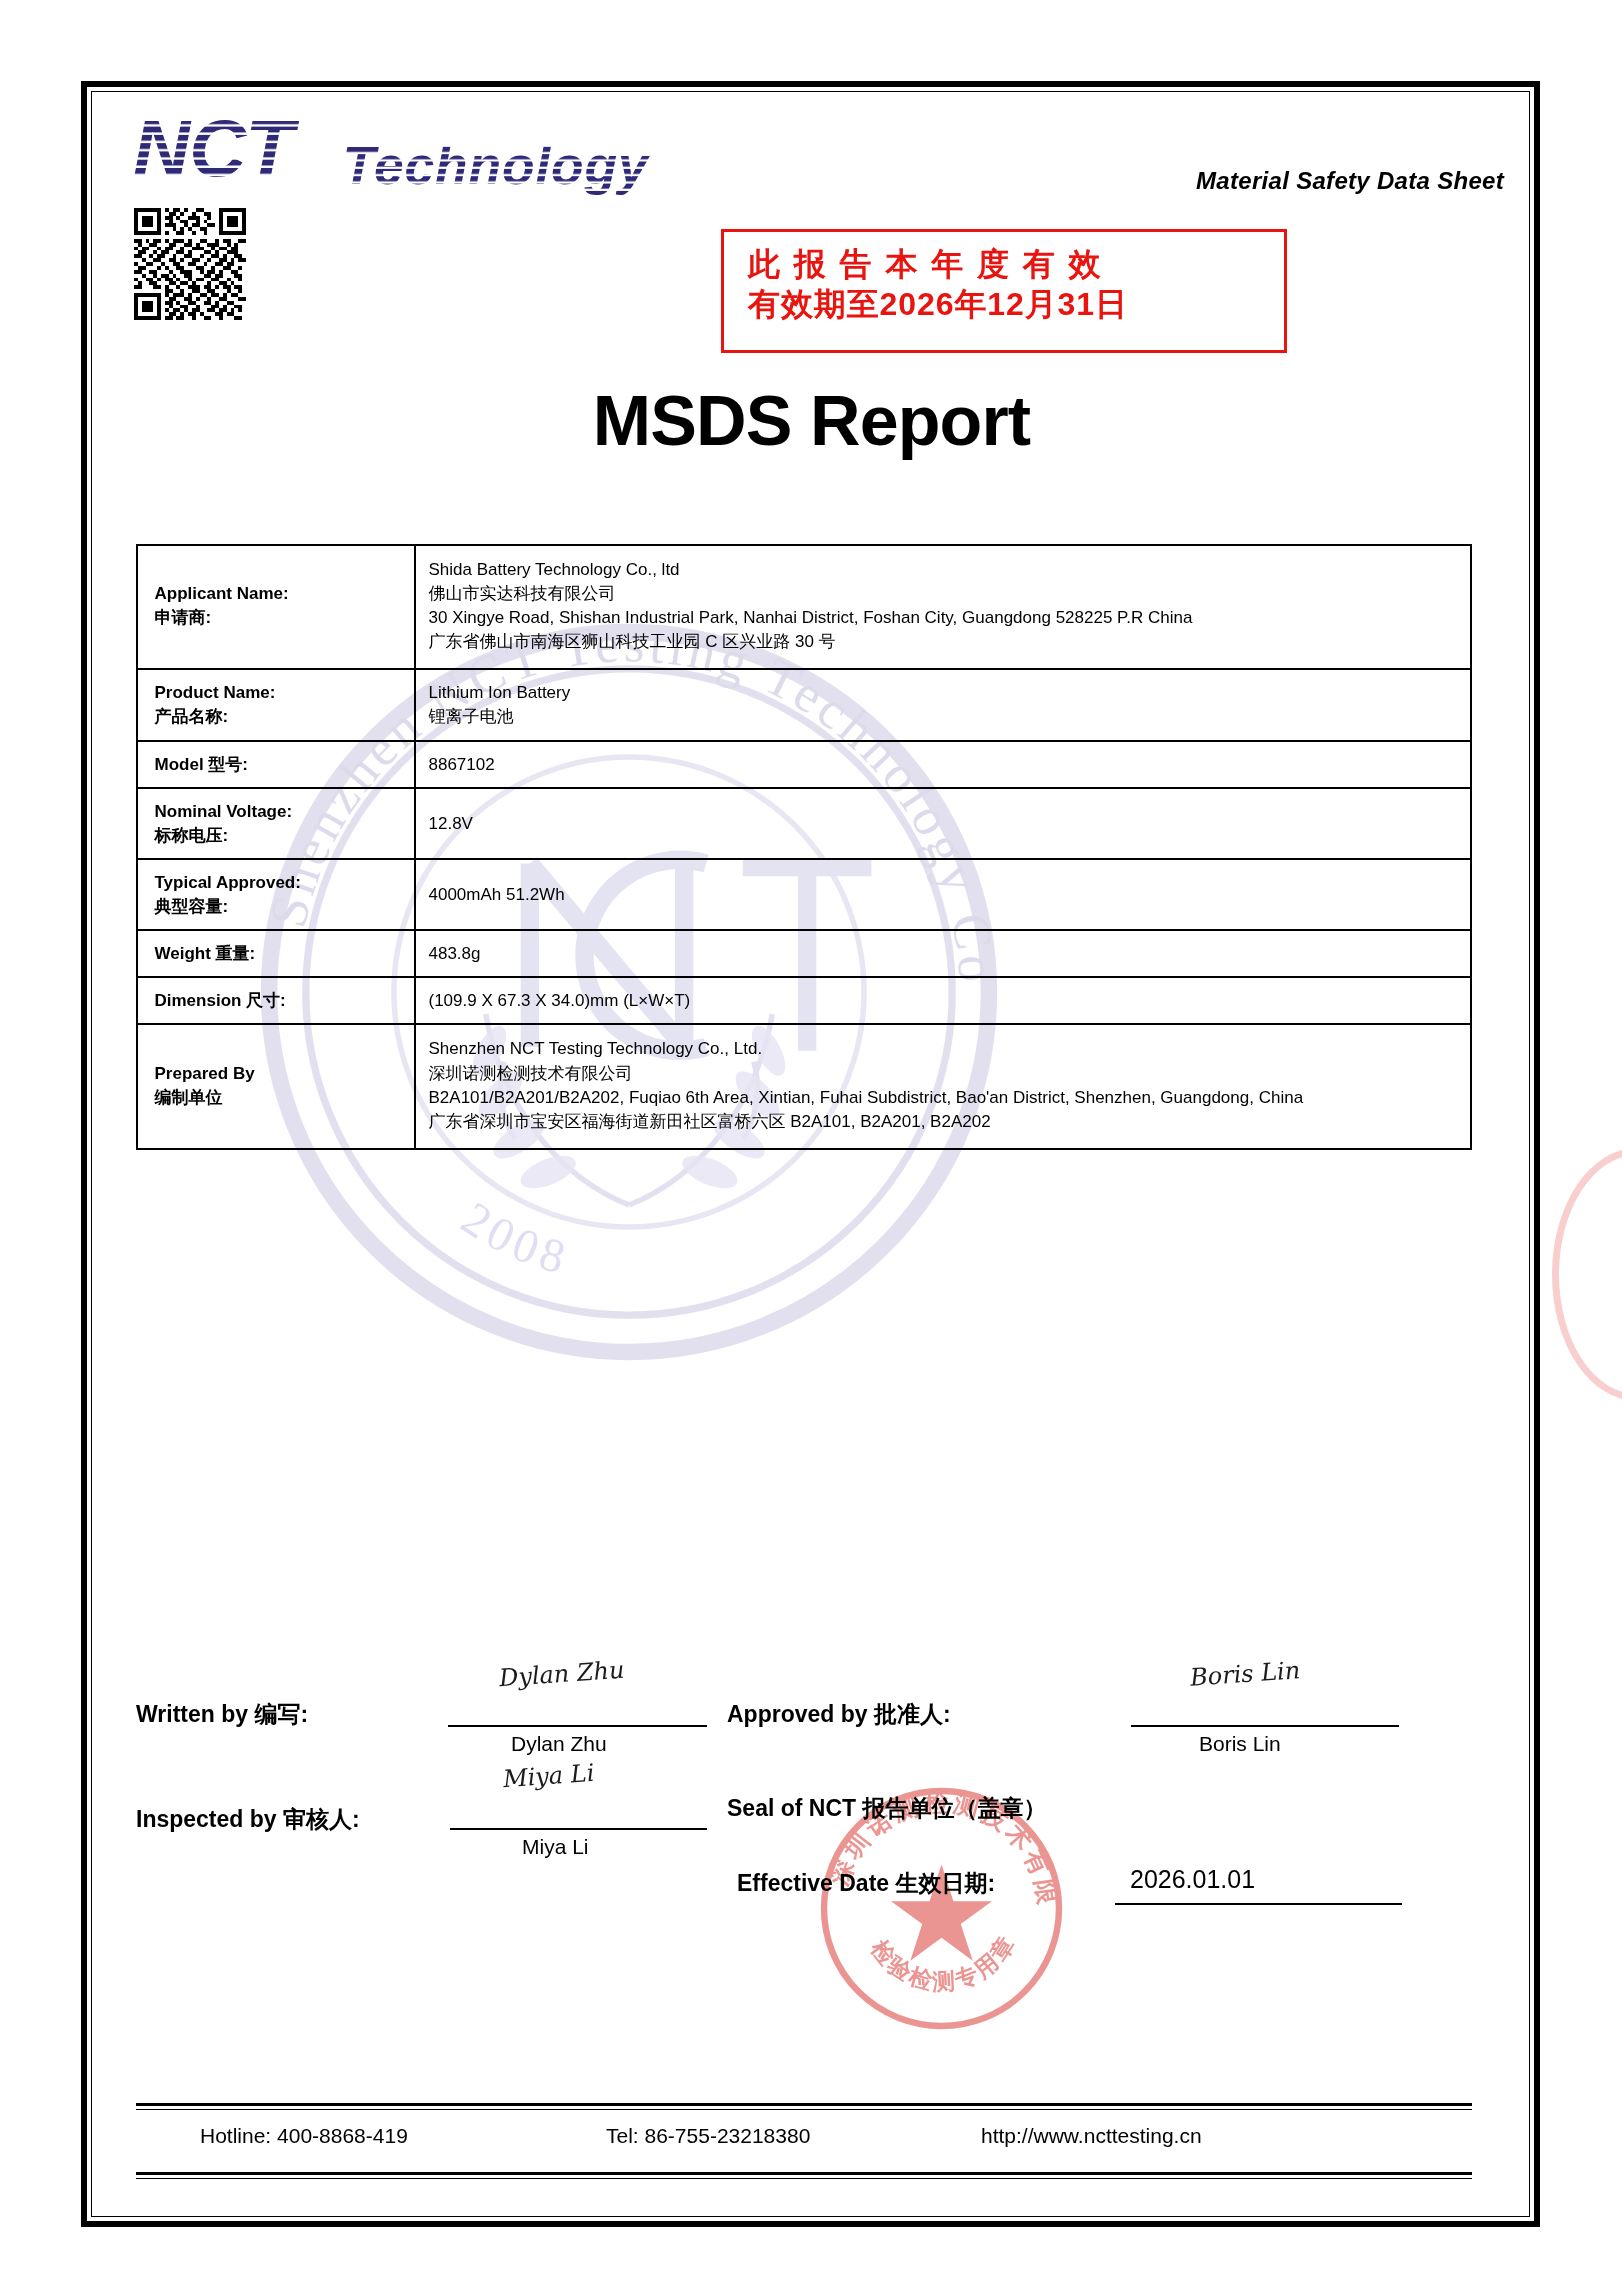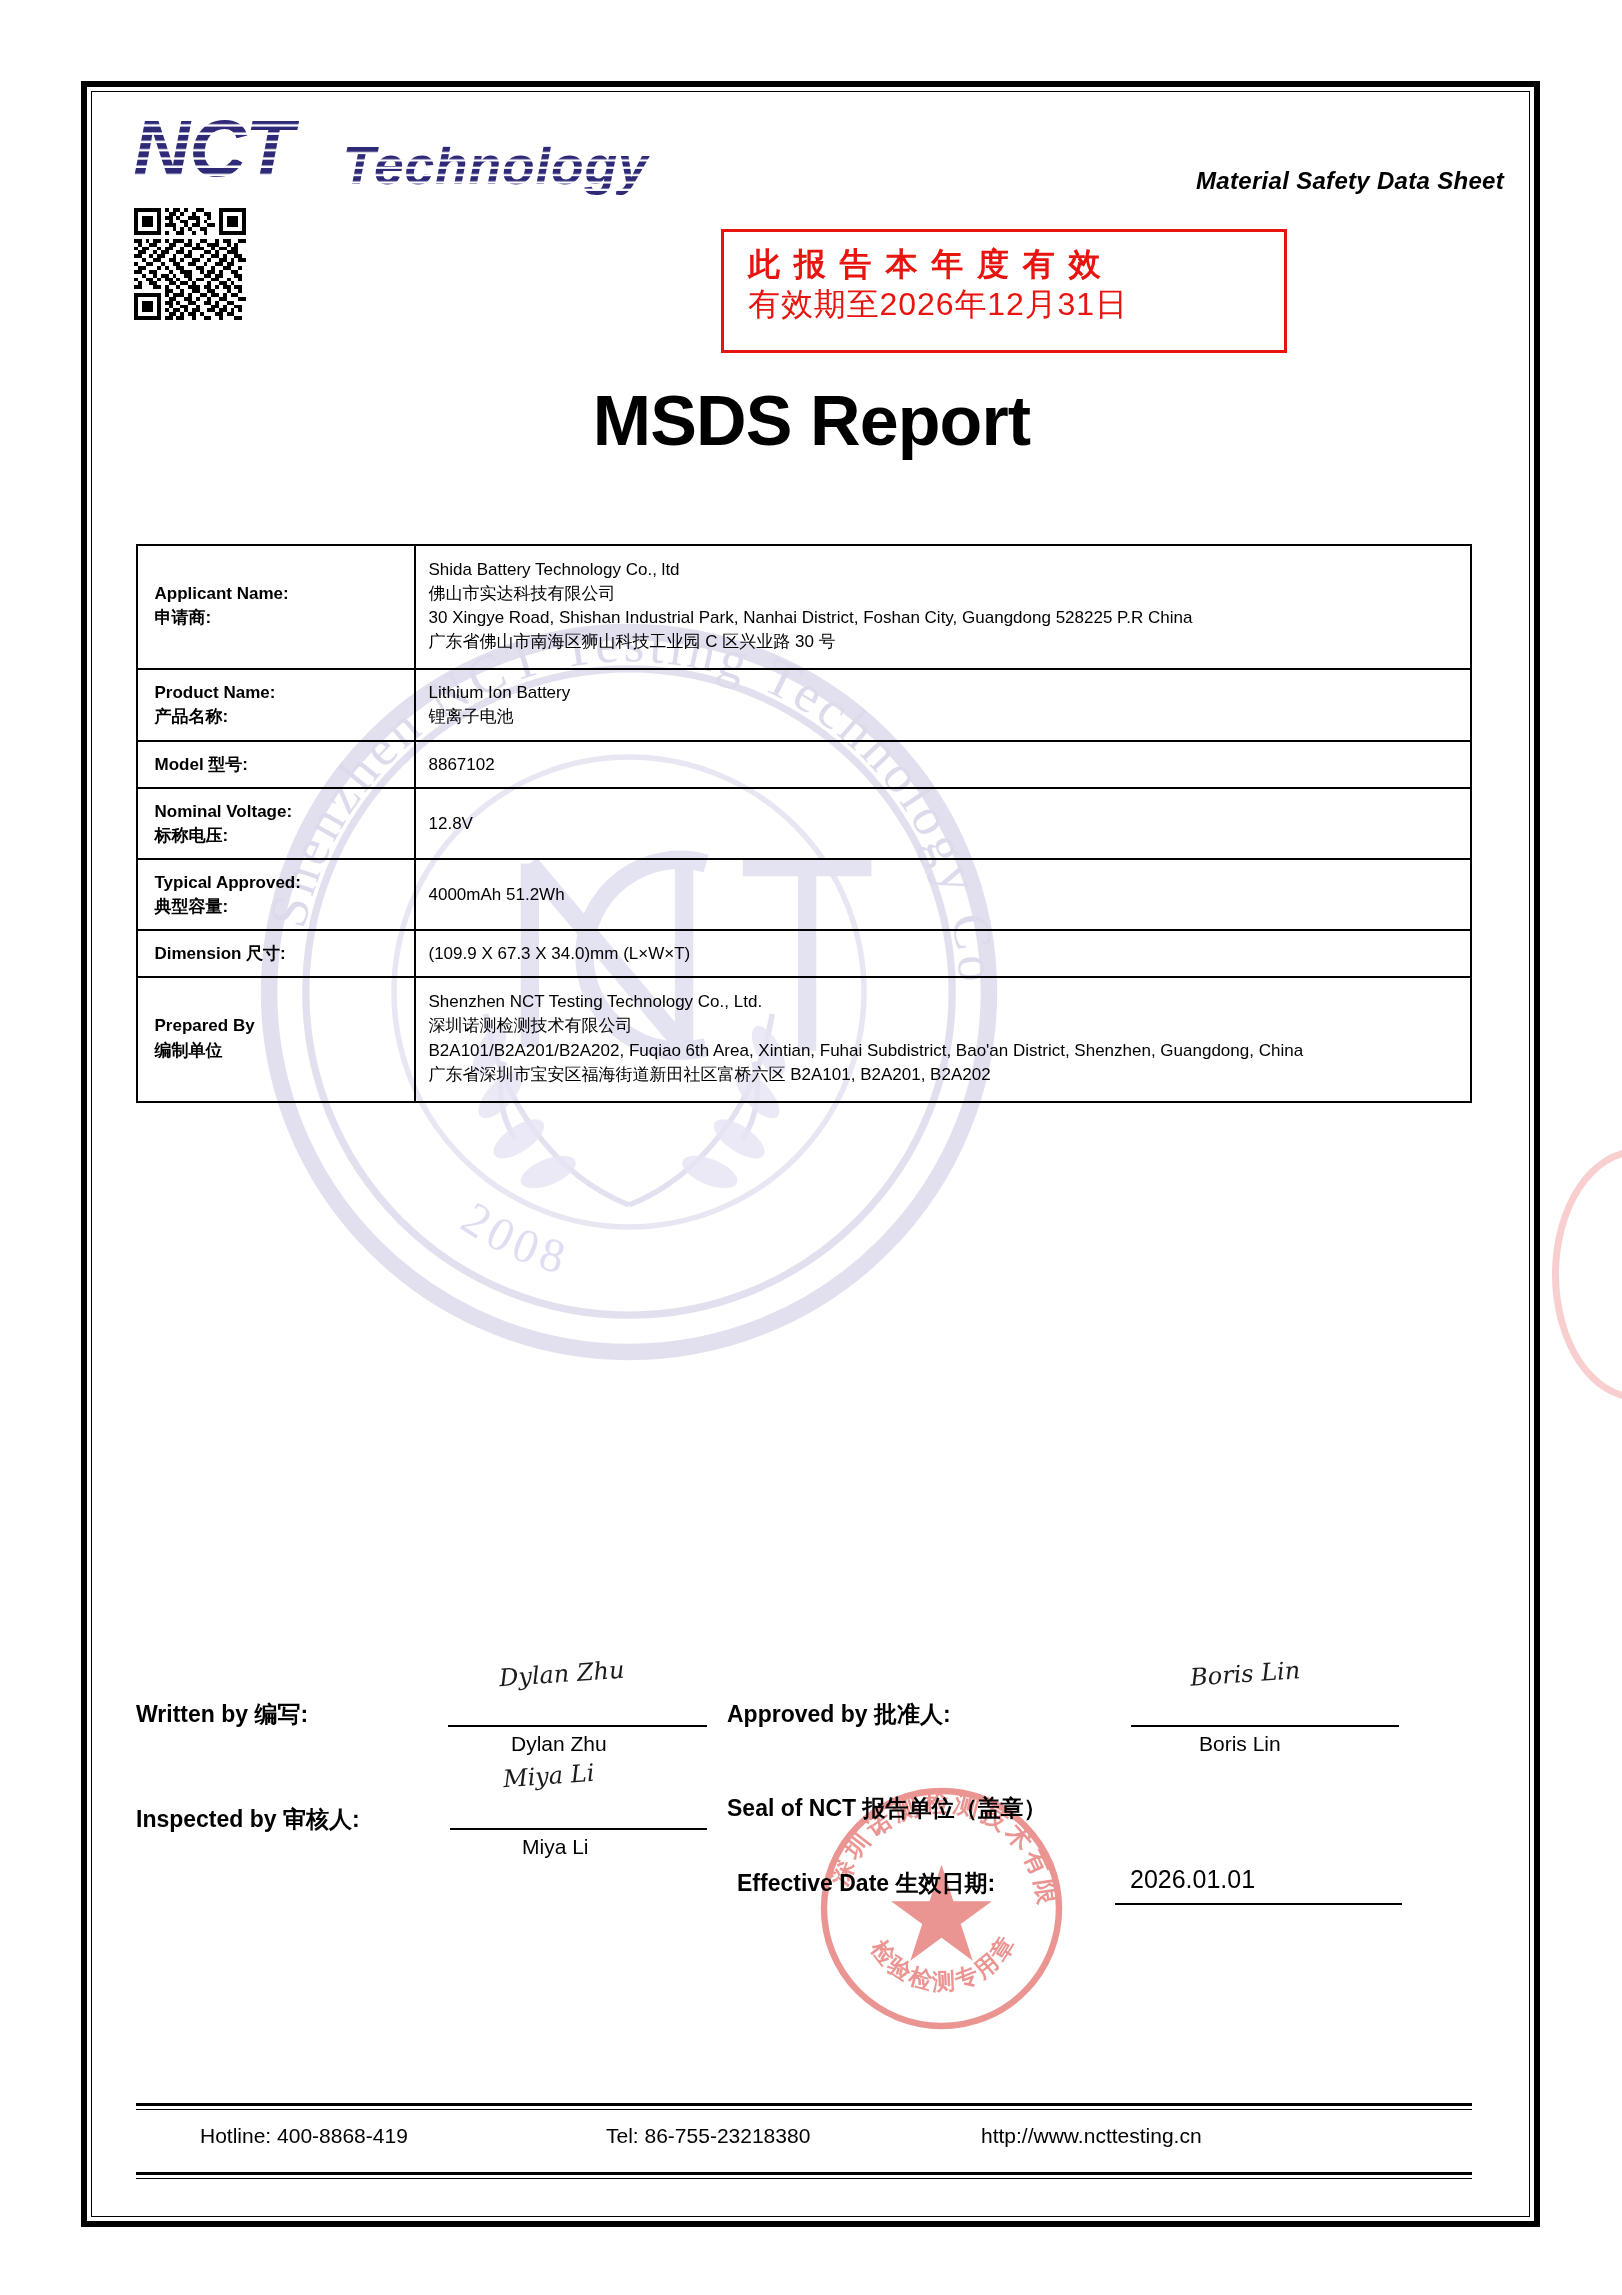--- a/index.html
+++ b/index.html
@@ -121,7 +121,7 @@
   }
   #validity-line2 {
     font-size: 32px;
-    font-weight: normal;
+    font-weight: bold;
     line-height: 1.3;
     letter-spacing: 0.9px;
   }

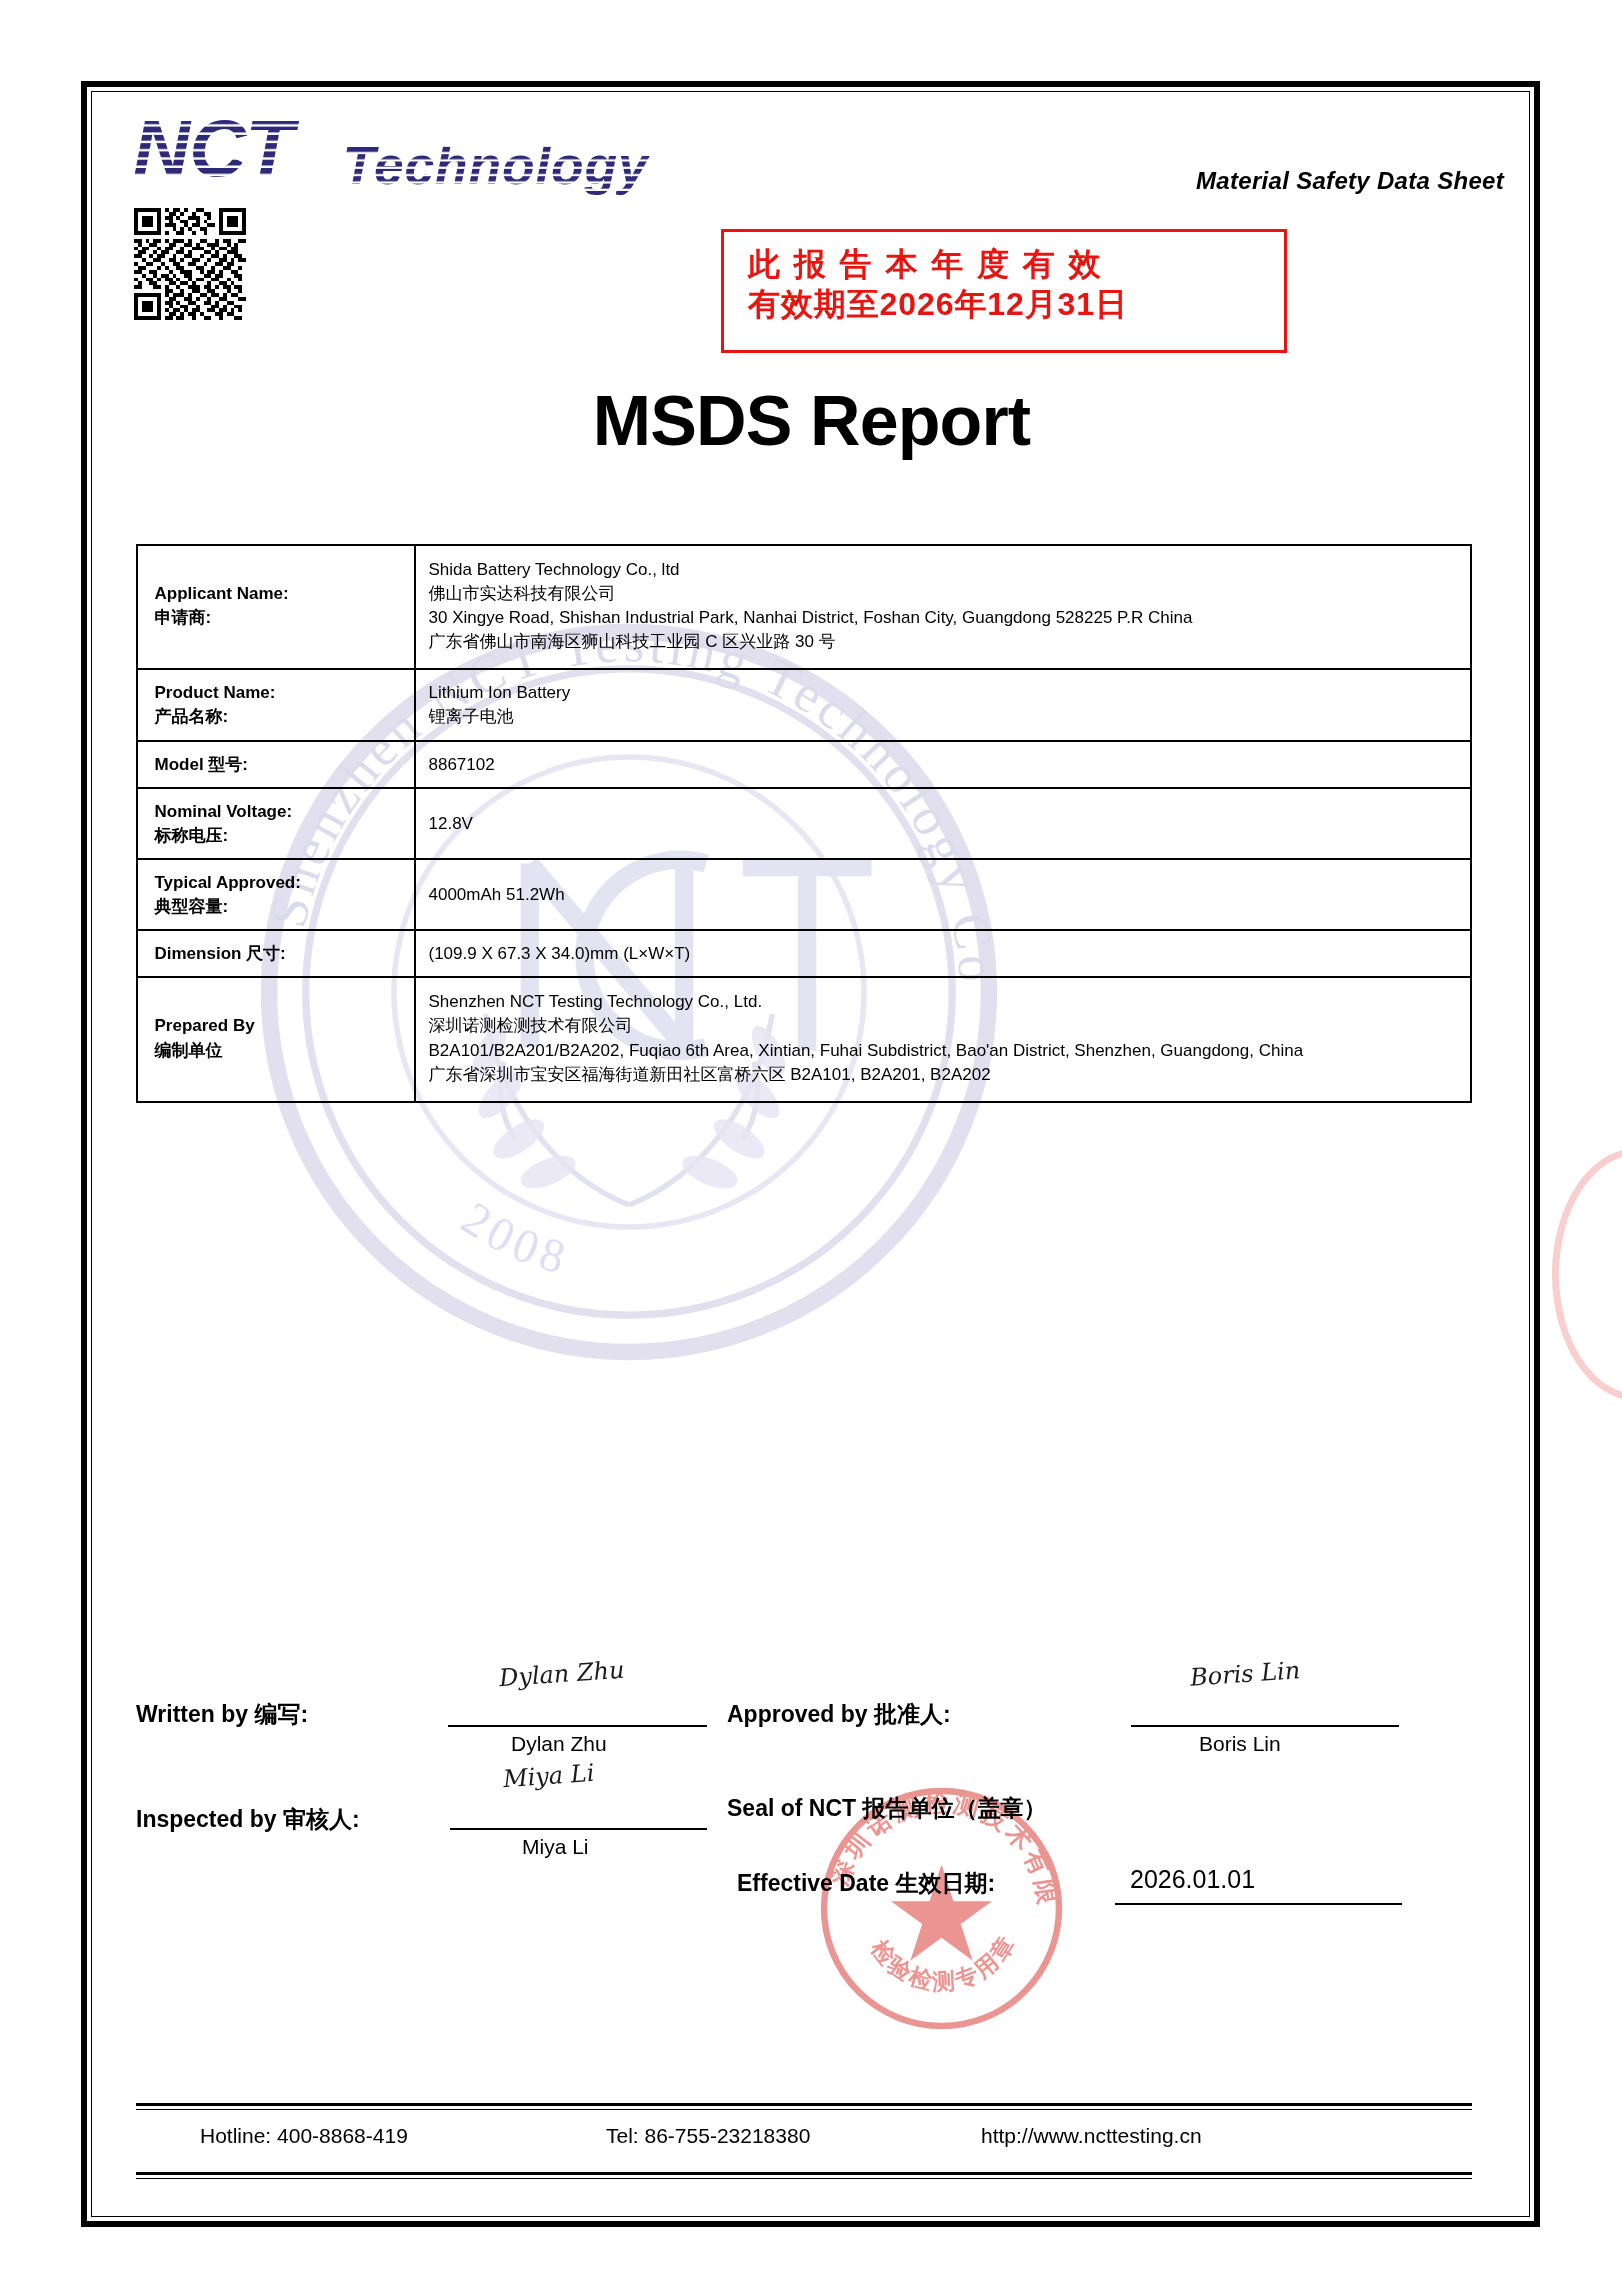--- a/index.html
+++ b/index.html
@@ -604,6 +604,14 @@
       </tr>
       <tr>
         <td class="lbl">
+          <div>Weight 重量:</div>
+        </td>
+        <td class="val">
+          <div>483.8g</div>
+        </td>
+      </tr>
+      <tr>
+        <td class="lbl">
           <div>Dimension 尺寸:</div>
         </td>
         <td class="val">

